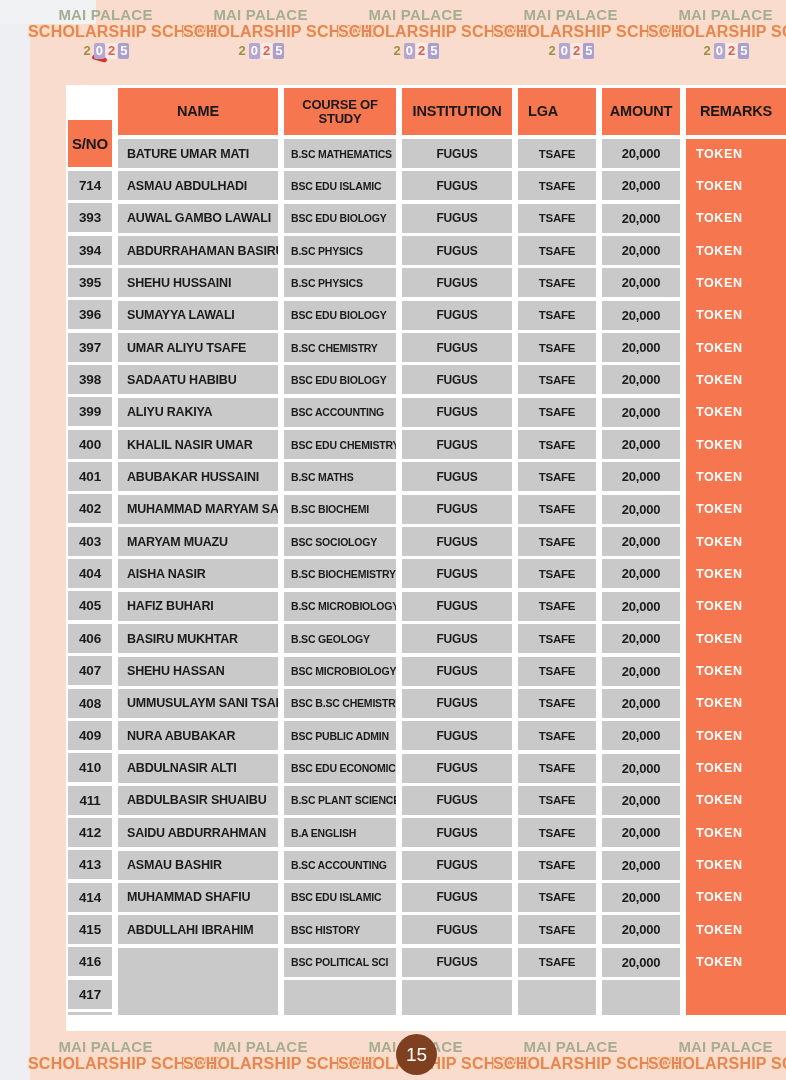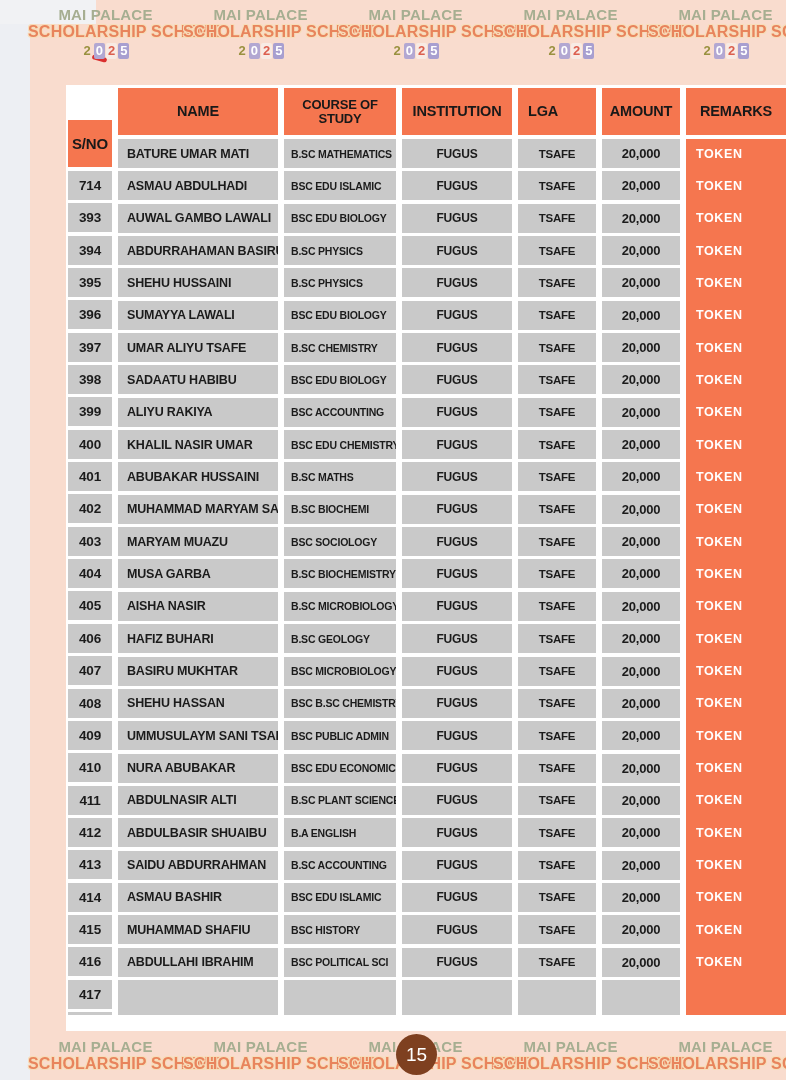--- a/index.html
+++ b/index.html
@@ -142,7 +142,6 @@
             <div class="cell">ABUBAKAR HUSSAINI</div>
             <div class="cell">MUHAMMAD MARYAM SADI</div>
             <div class="cell">MARYAM MUAZU</div>
-            <div class="cell">MUSA GARBA</div>
             <div class="cell">AISHA NASIR</div>
             <div class="cell">HAFIZ BUHARI</div>
             <div class="cell">BASIRU MUKHTAR</div>

